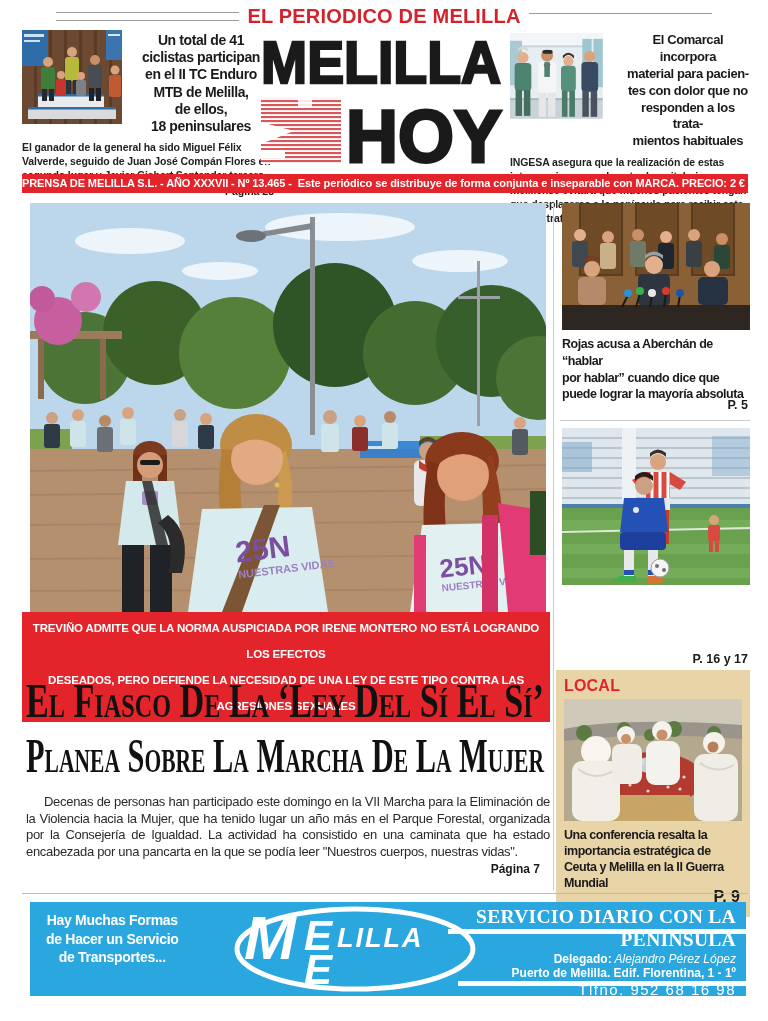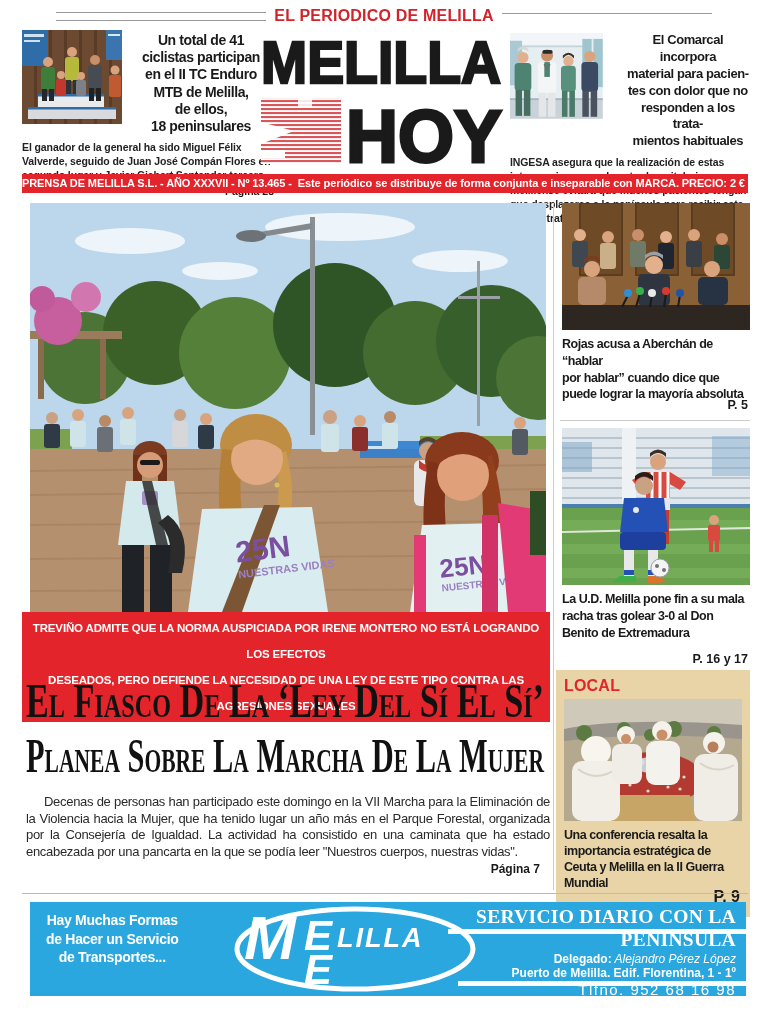--- a/index.html
+++ b/index.html
@@ -13,7 +13,7 @@
   .tagline-row { left:56px; top:6px; width:656px; height:20px; display:flex; align-items:center; }
   .tagline-rule-l { flex:1; height:7px; border-top:1.5px solid #9a9a9a; border-bottom:1.5px solid #9a9a9a; }
   .tagline-rule-r { flex:1; height:1.5px; background:#9a9a9a; margin-top:-5px; }
-  .tagline-text { padding:0 8px; color:#d2232b; font-weight:bold; font-size:16px; letter-spacing:0.2px; white-space:nowrap; }
+  .tagline-text { padding:0 8px; color:#d2232b; font-weight:bold; font-size:20px; letter-spacing:0.2px; white-space:nowrap; }
 
   
   .hdr-left { left:22px; top:30px; width:252px; }

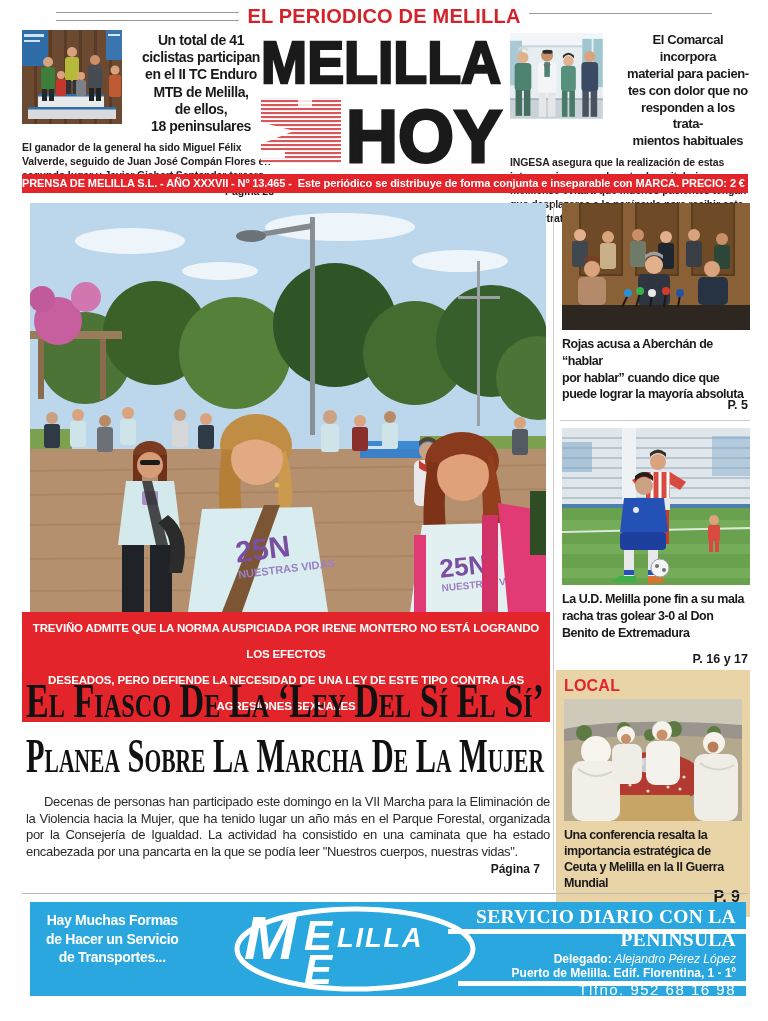--- a/index.html
+++ b/index.html
@@ -451,9 +451,6 @@
     <circle cx="95" cy="138" r="2" fill="#6d7277"></circle>
       <circle cx="102" cy="142" r="2" fill="#6d7277"></circle>
   </svg>
-  <div class="abs rc-h2">La U.D. Melilla pone fin a su mala
-racha tras golear 3-0 al Don
-Benito de Extremadura</div>
   <div class="abs rc-p16">P. 16 y 17</div>
 
   <div class="abs local-box">

